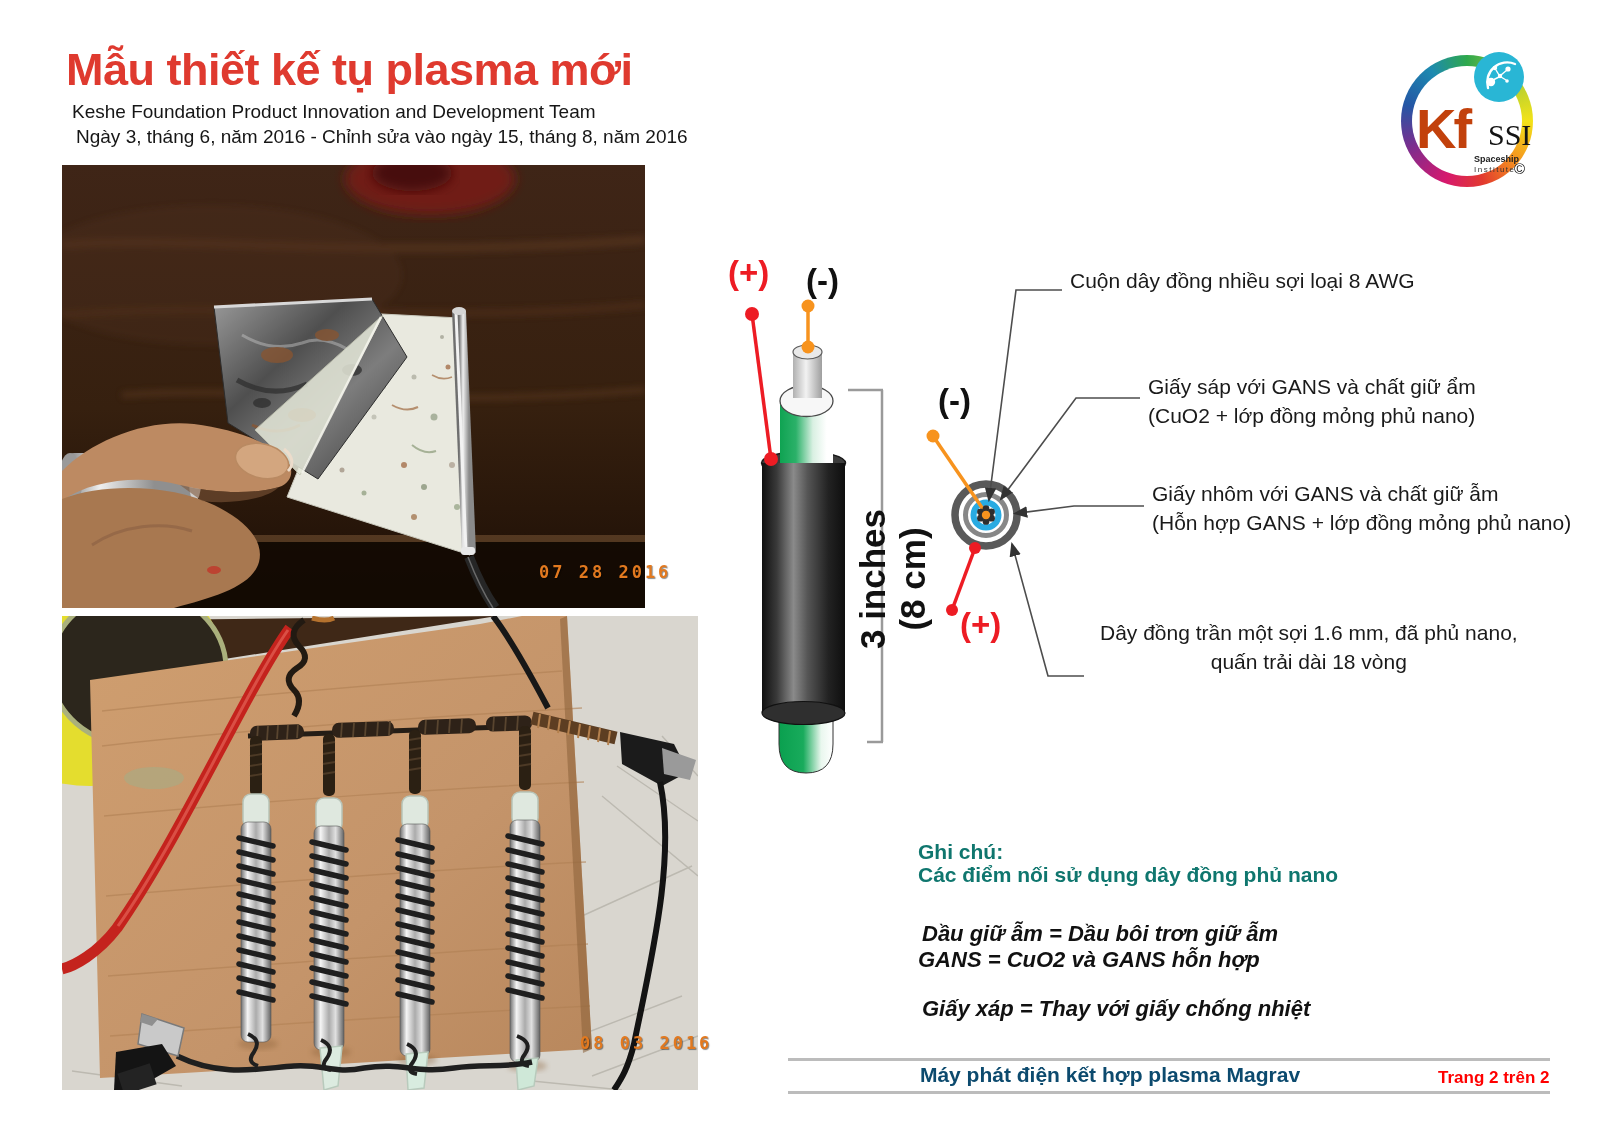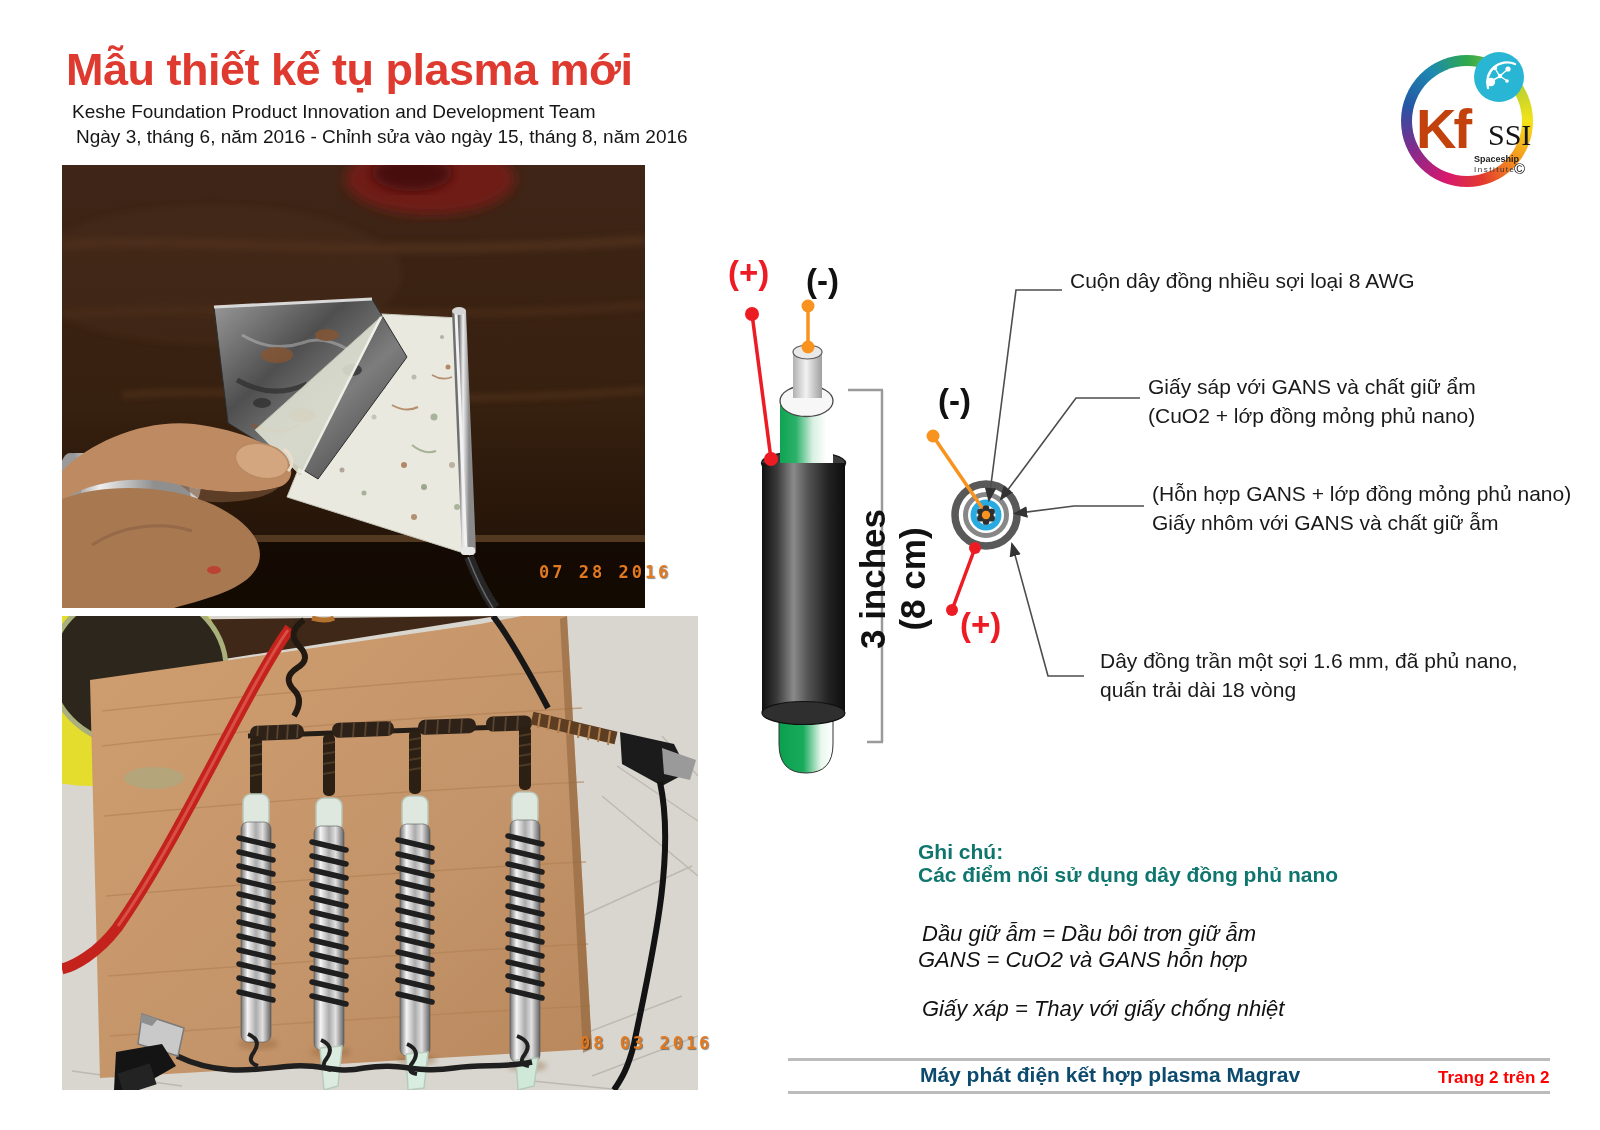--- a/index.html
+++ b/index.html
@@ -510,8 +510,8 @@
     <div>(CuO2 + lớp đồng mỏng phủ nano)</div>
   </div>
   <div class="abs callout" style="left:1152px;top:479px;">
+    <div>Giấy nhôm với GANS và chất giữ ẫm</div>
     <div>(Hỗn hợp GANS + lớp đồng mỏng phủ nano)</div>
-    <div>Giấy nhôm với GANS và chất giữ ẫm</div>
   </div>
   <div class="abs callout" style="left:1100px;top:646px;">
     <div>Dây đồng trần một sợi 1.6 mm, đã phủ nano,</div>

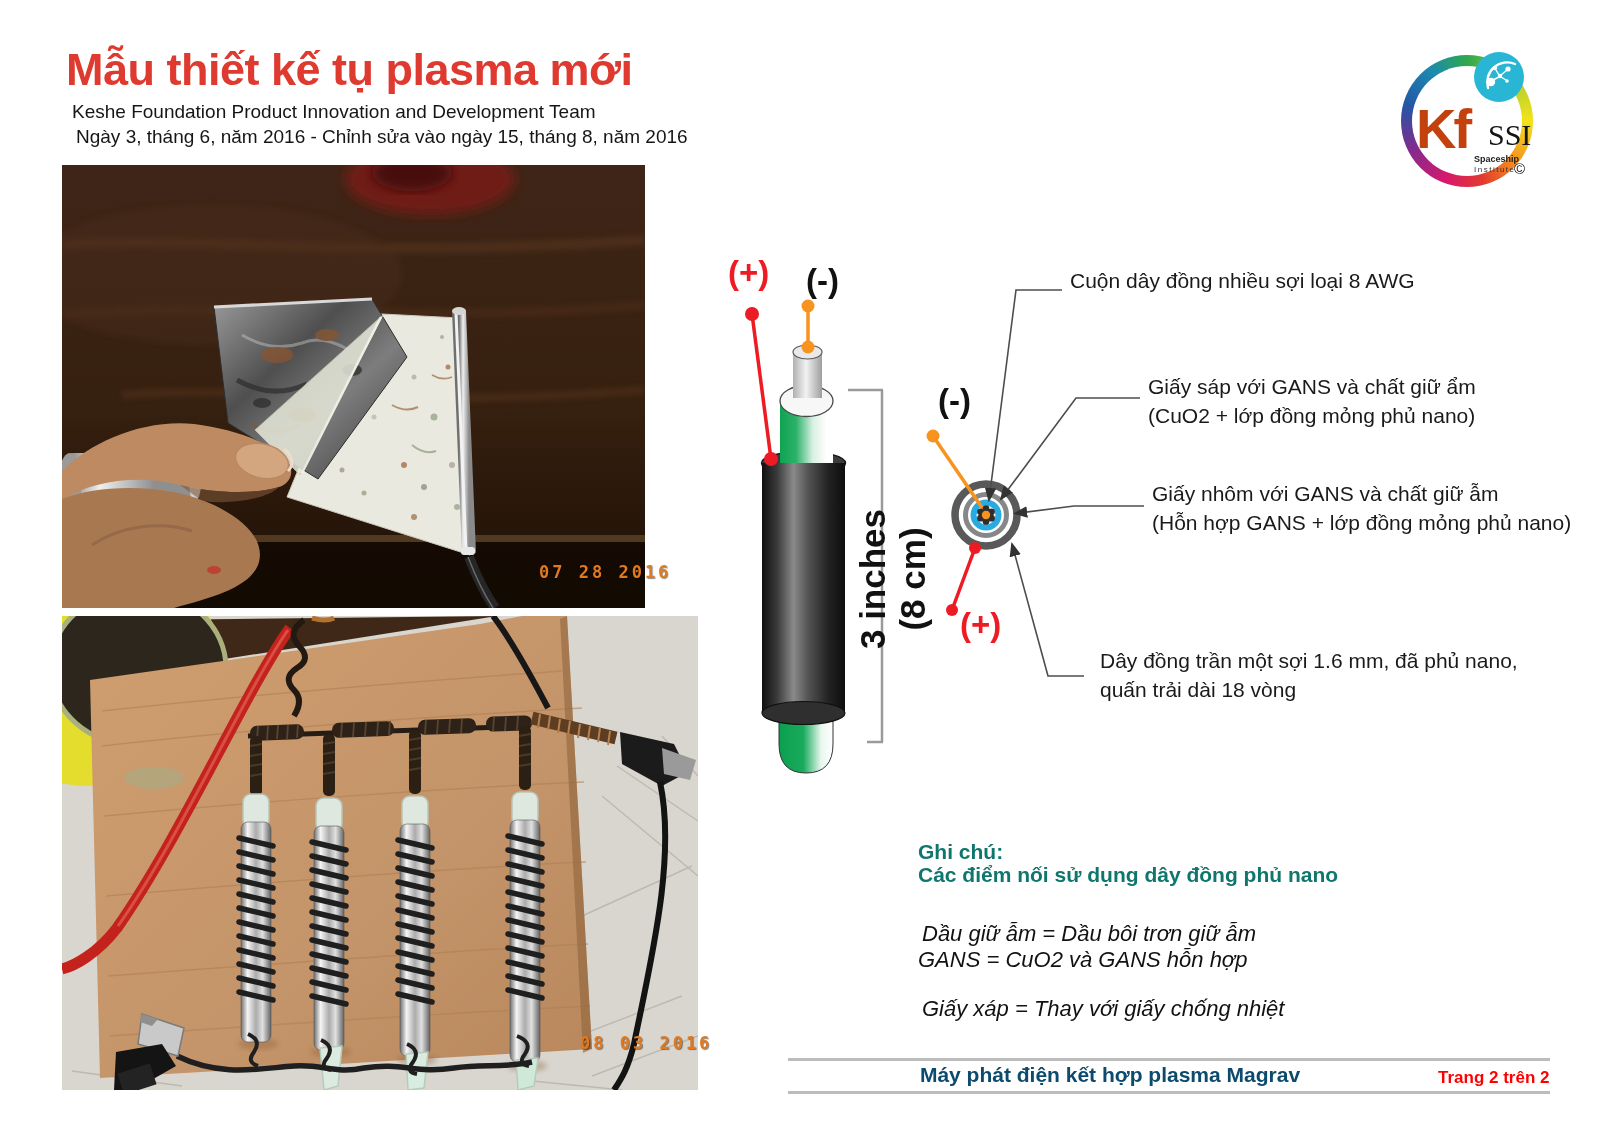--- a/index.html
+++ b/index.html
@@ -513,7 +513,7 @@
     <div>Giấy nhôm với GANS và chất giữ ẫm</div>
     <div>(Hỗn hợp GANS + lớp đồng mỏng phủ nano)</div>
   </div>
-  <div class="abs callout" style="left:1100px;top:646px;">
+  <div class="abs callout" style="left:1100px;top:618px;text-align:center;">
     <div>Dây đồng trần một sợi 1.6 mm, đã phủ nano,</div>
     <div>quấn trải dài 18 vòng</div>
   </div>

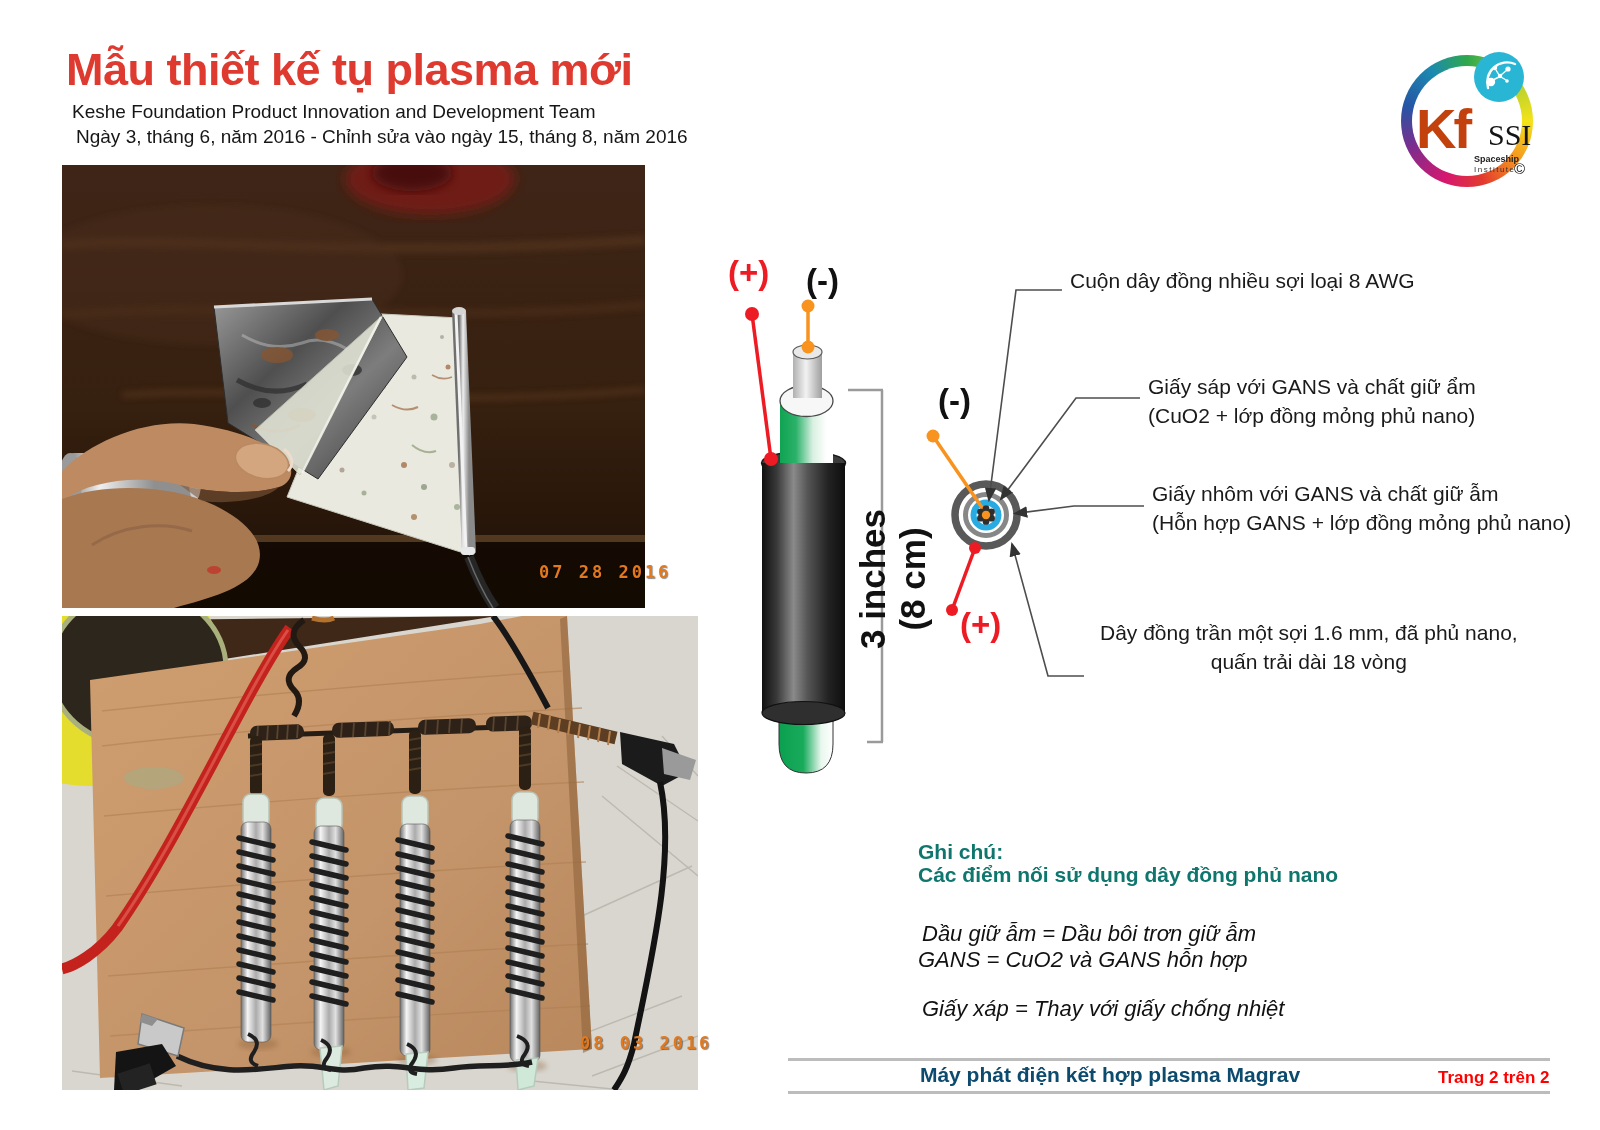--- a/index.html
+++ b/index.html
@@ -33,7 +33,7 @@
        text-align:center;font-size:35px;line-height:40px;font-weight:bold;color:#111;}
   
   .note-blue{font-size:21px;font-weight:bold;color:#0f766e;line-height:23px;}
-  .note-it{font-size:22px;font-weight:normal;font-style:italic;color:#111;}
+  .note-it{font-size:22px;font-weight:bold;font-style:italic;color:#111;}
   
   .fline{height:3px;background:#bcbcbc;}
   .ftitle{left:900px;top:1063px;width:420px;text-align:center;font-size:21px;font-weight:bold;color:#0c4a6e;}

